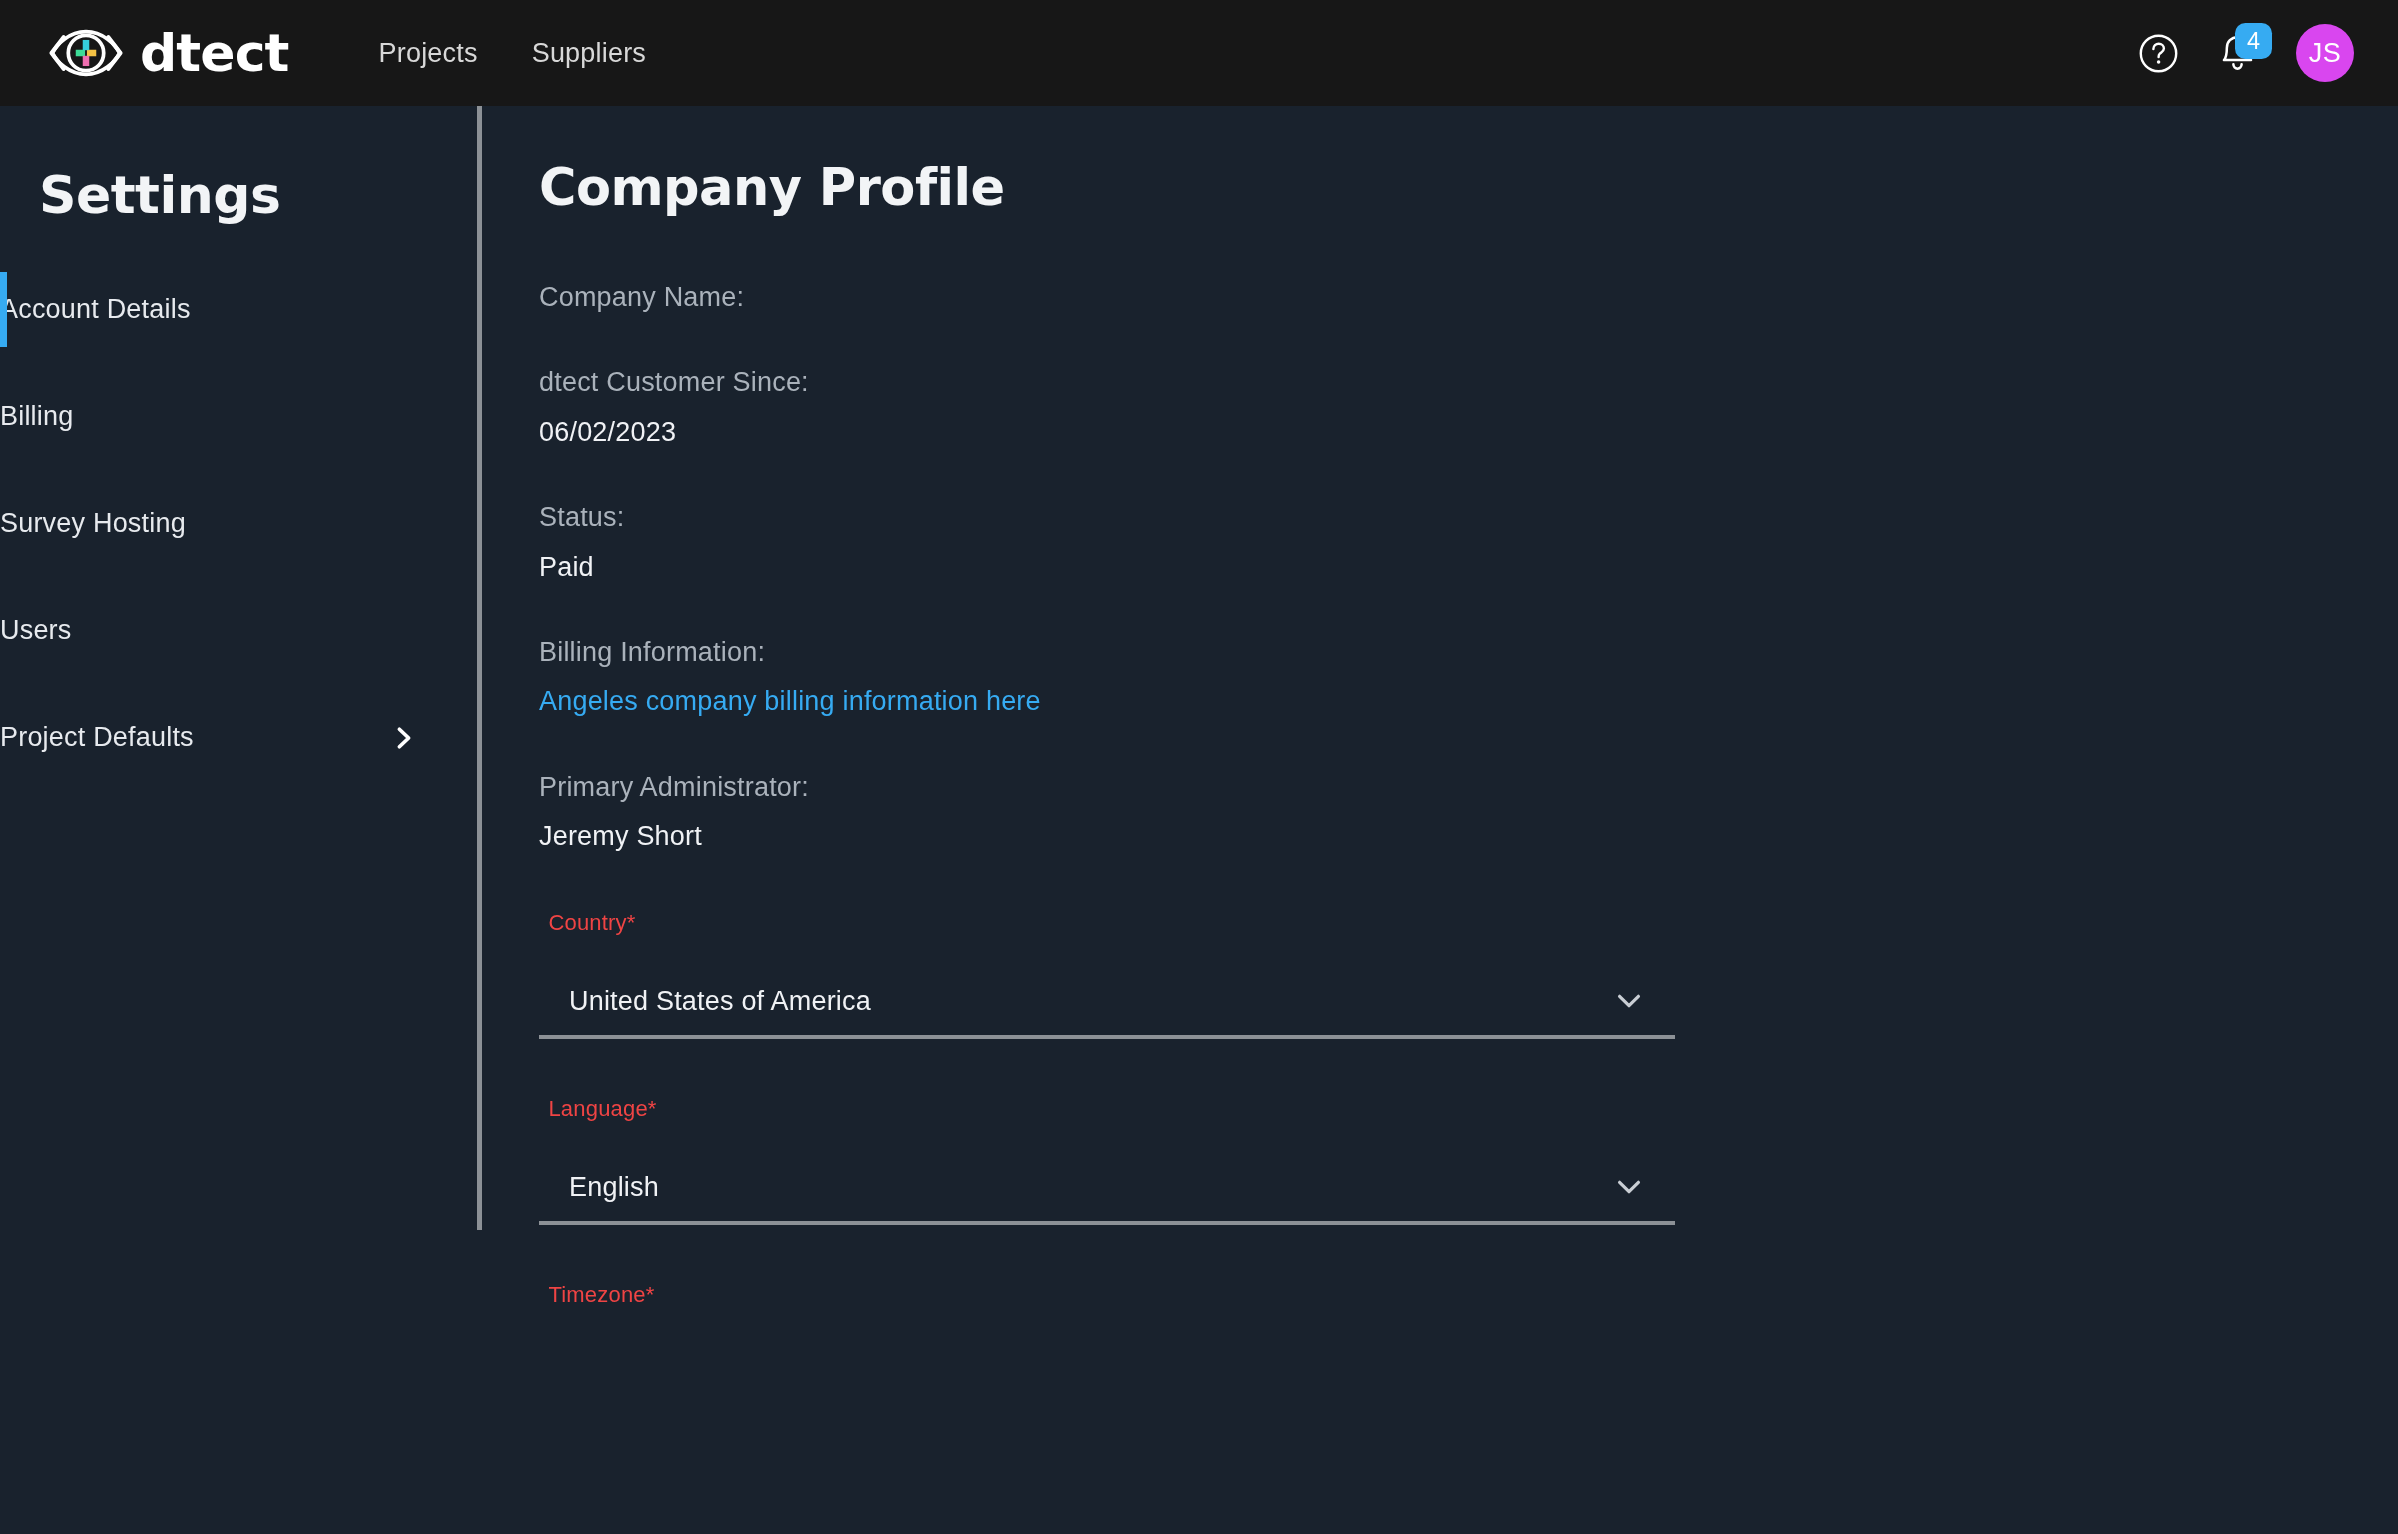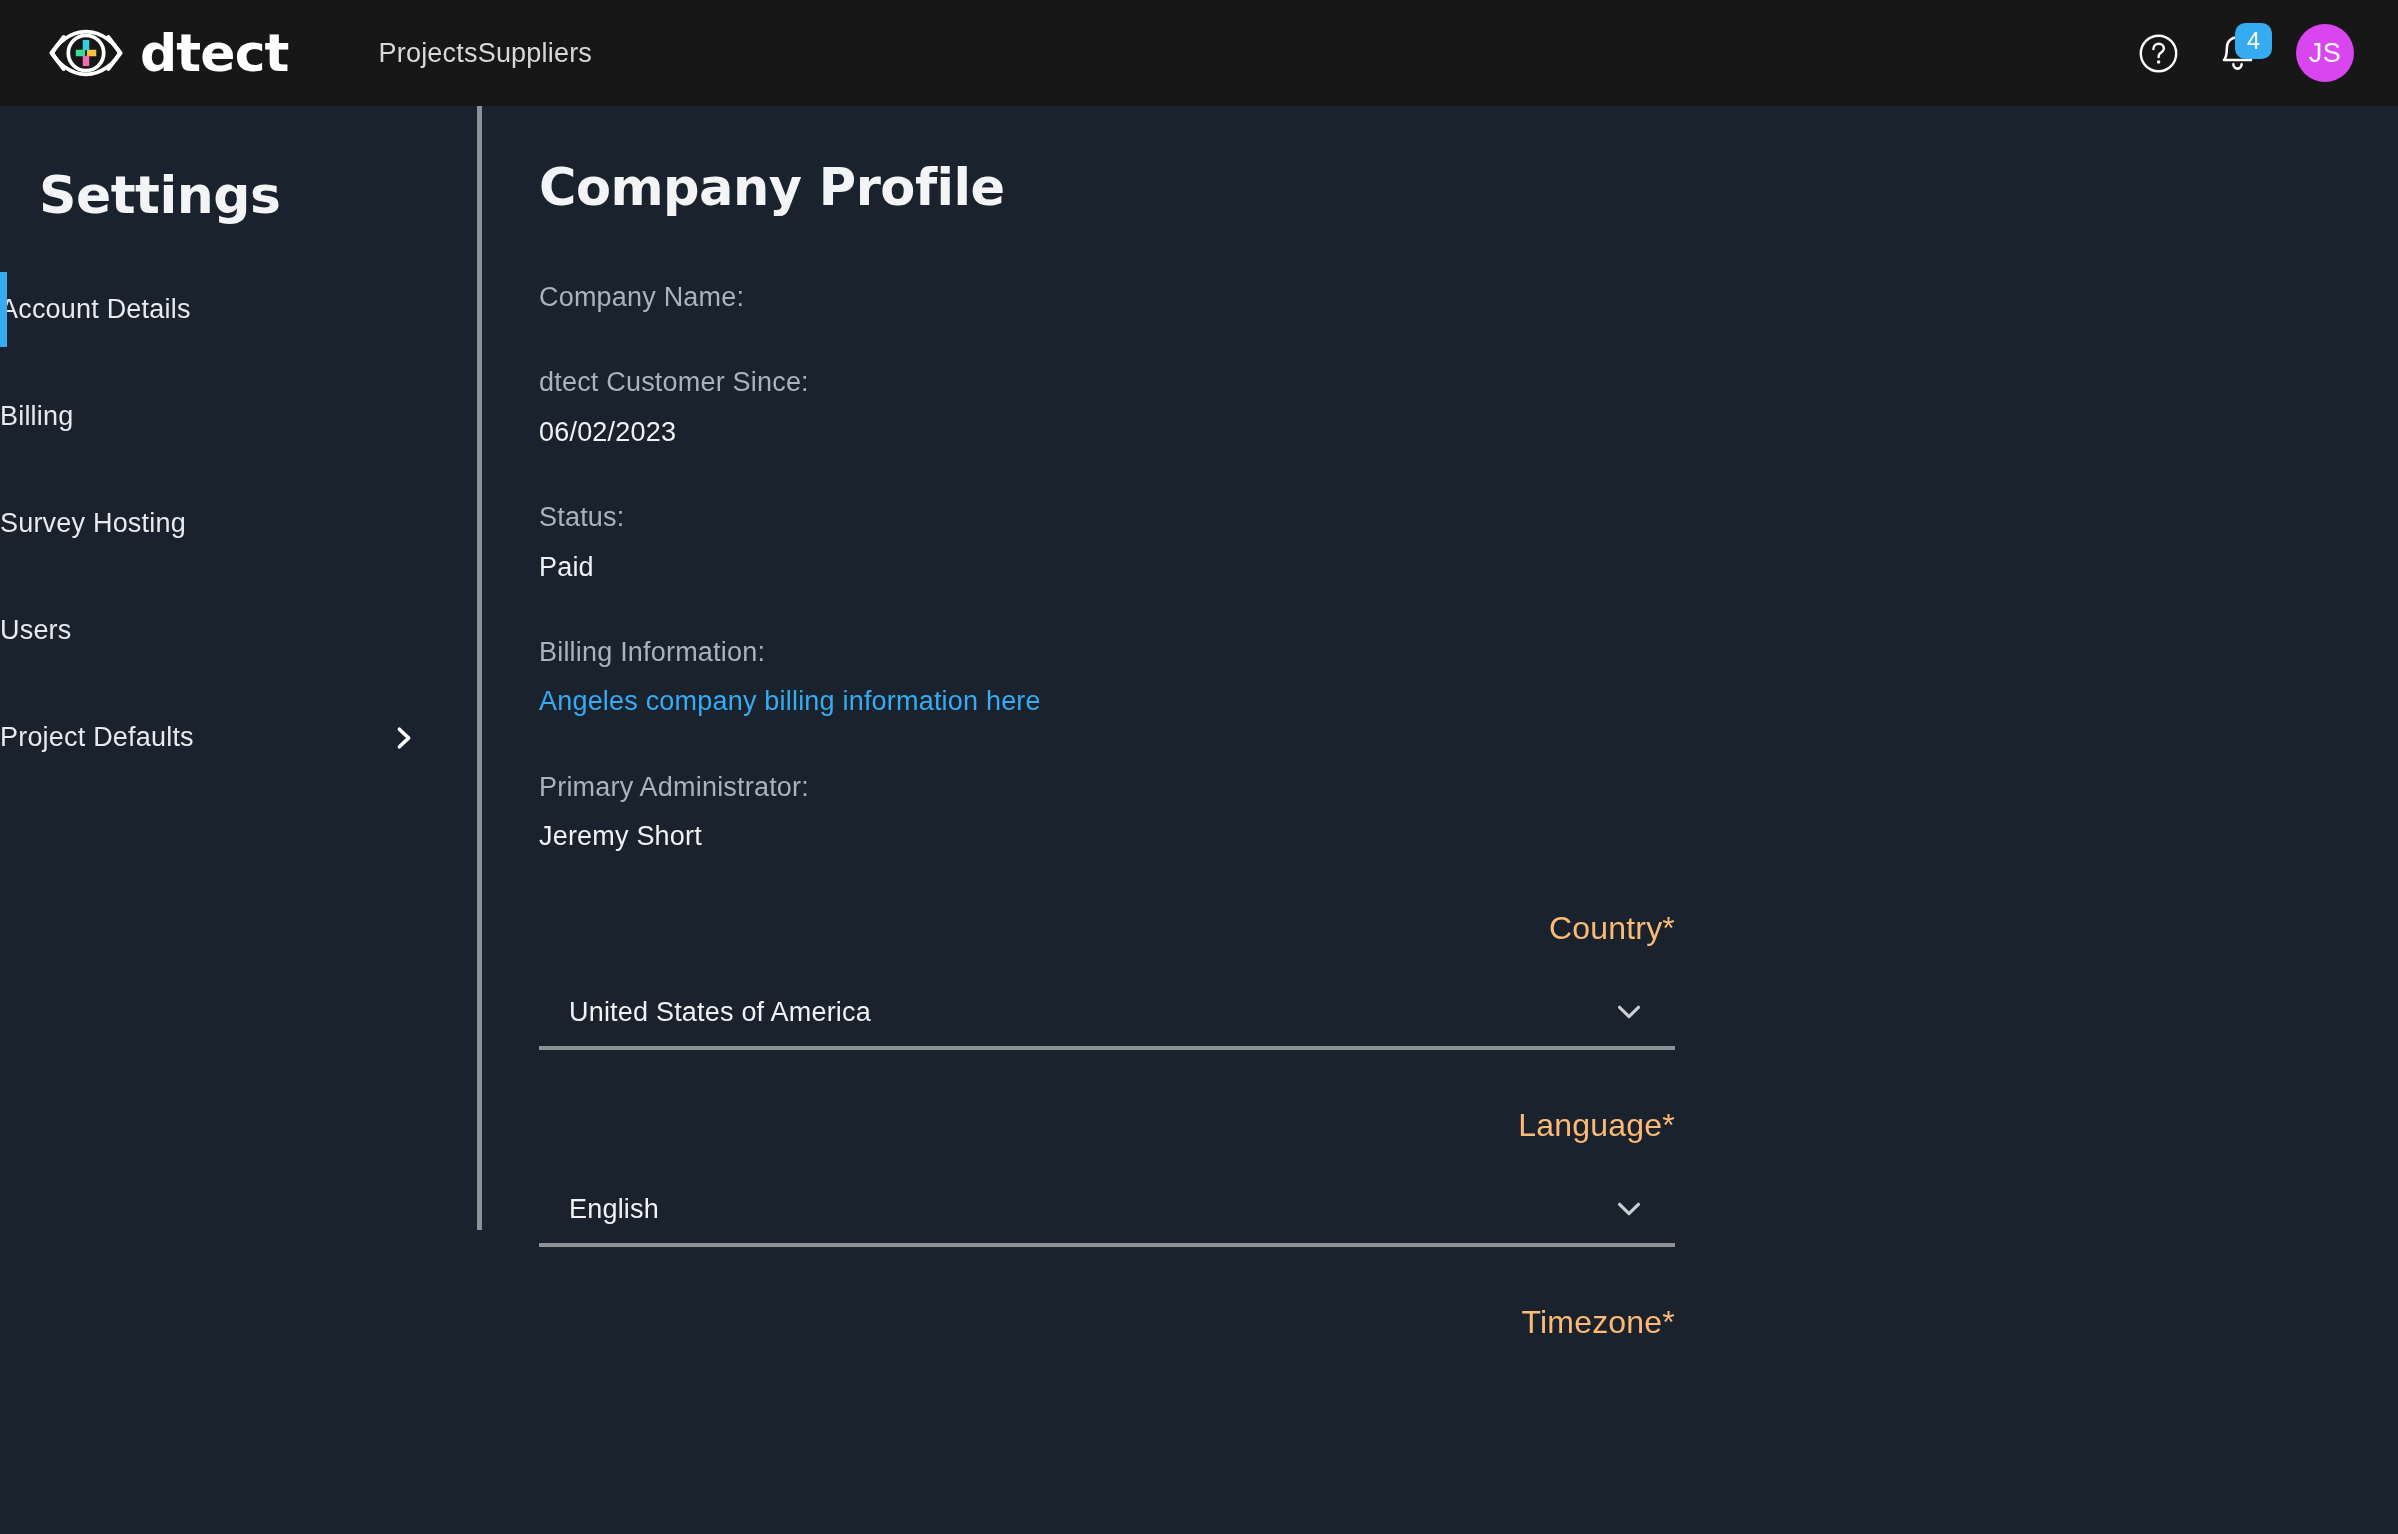--- a/index.html
+++ b/index.html
@@ -54,6 +54,7 @@
     display: flex;
     align-items: center;
     margin-left: 90px;
+    gap: 54px;
   }
 
   .nav-link {

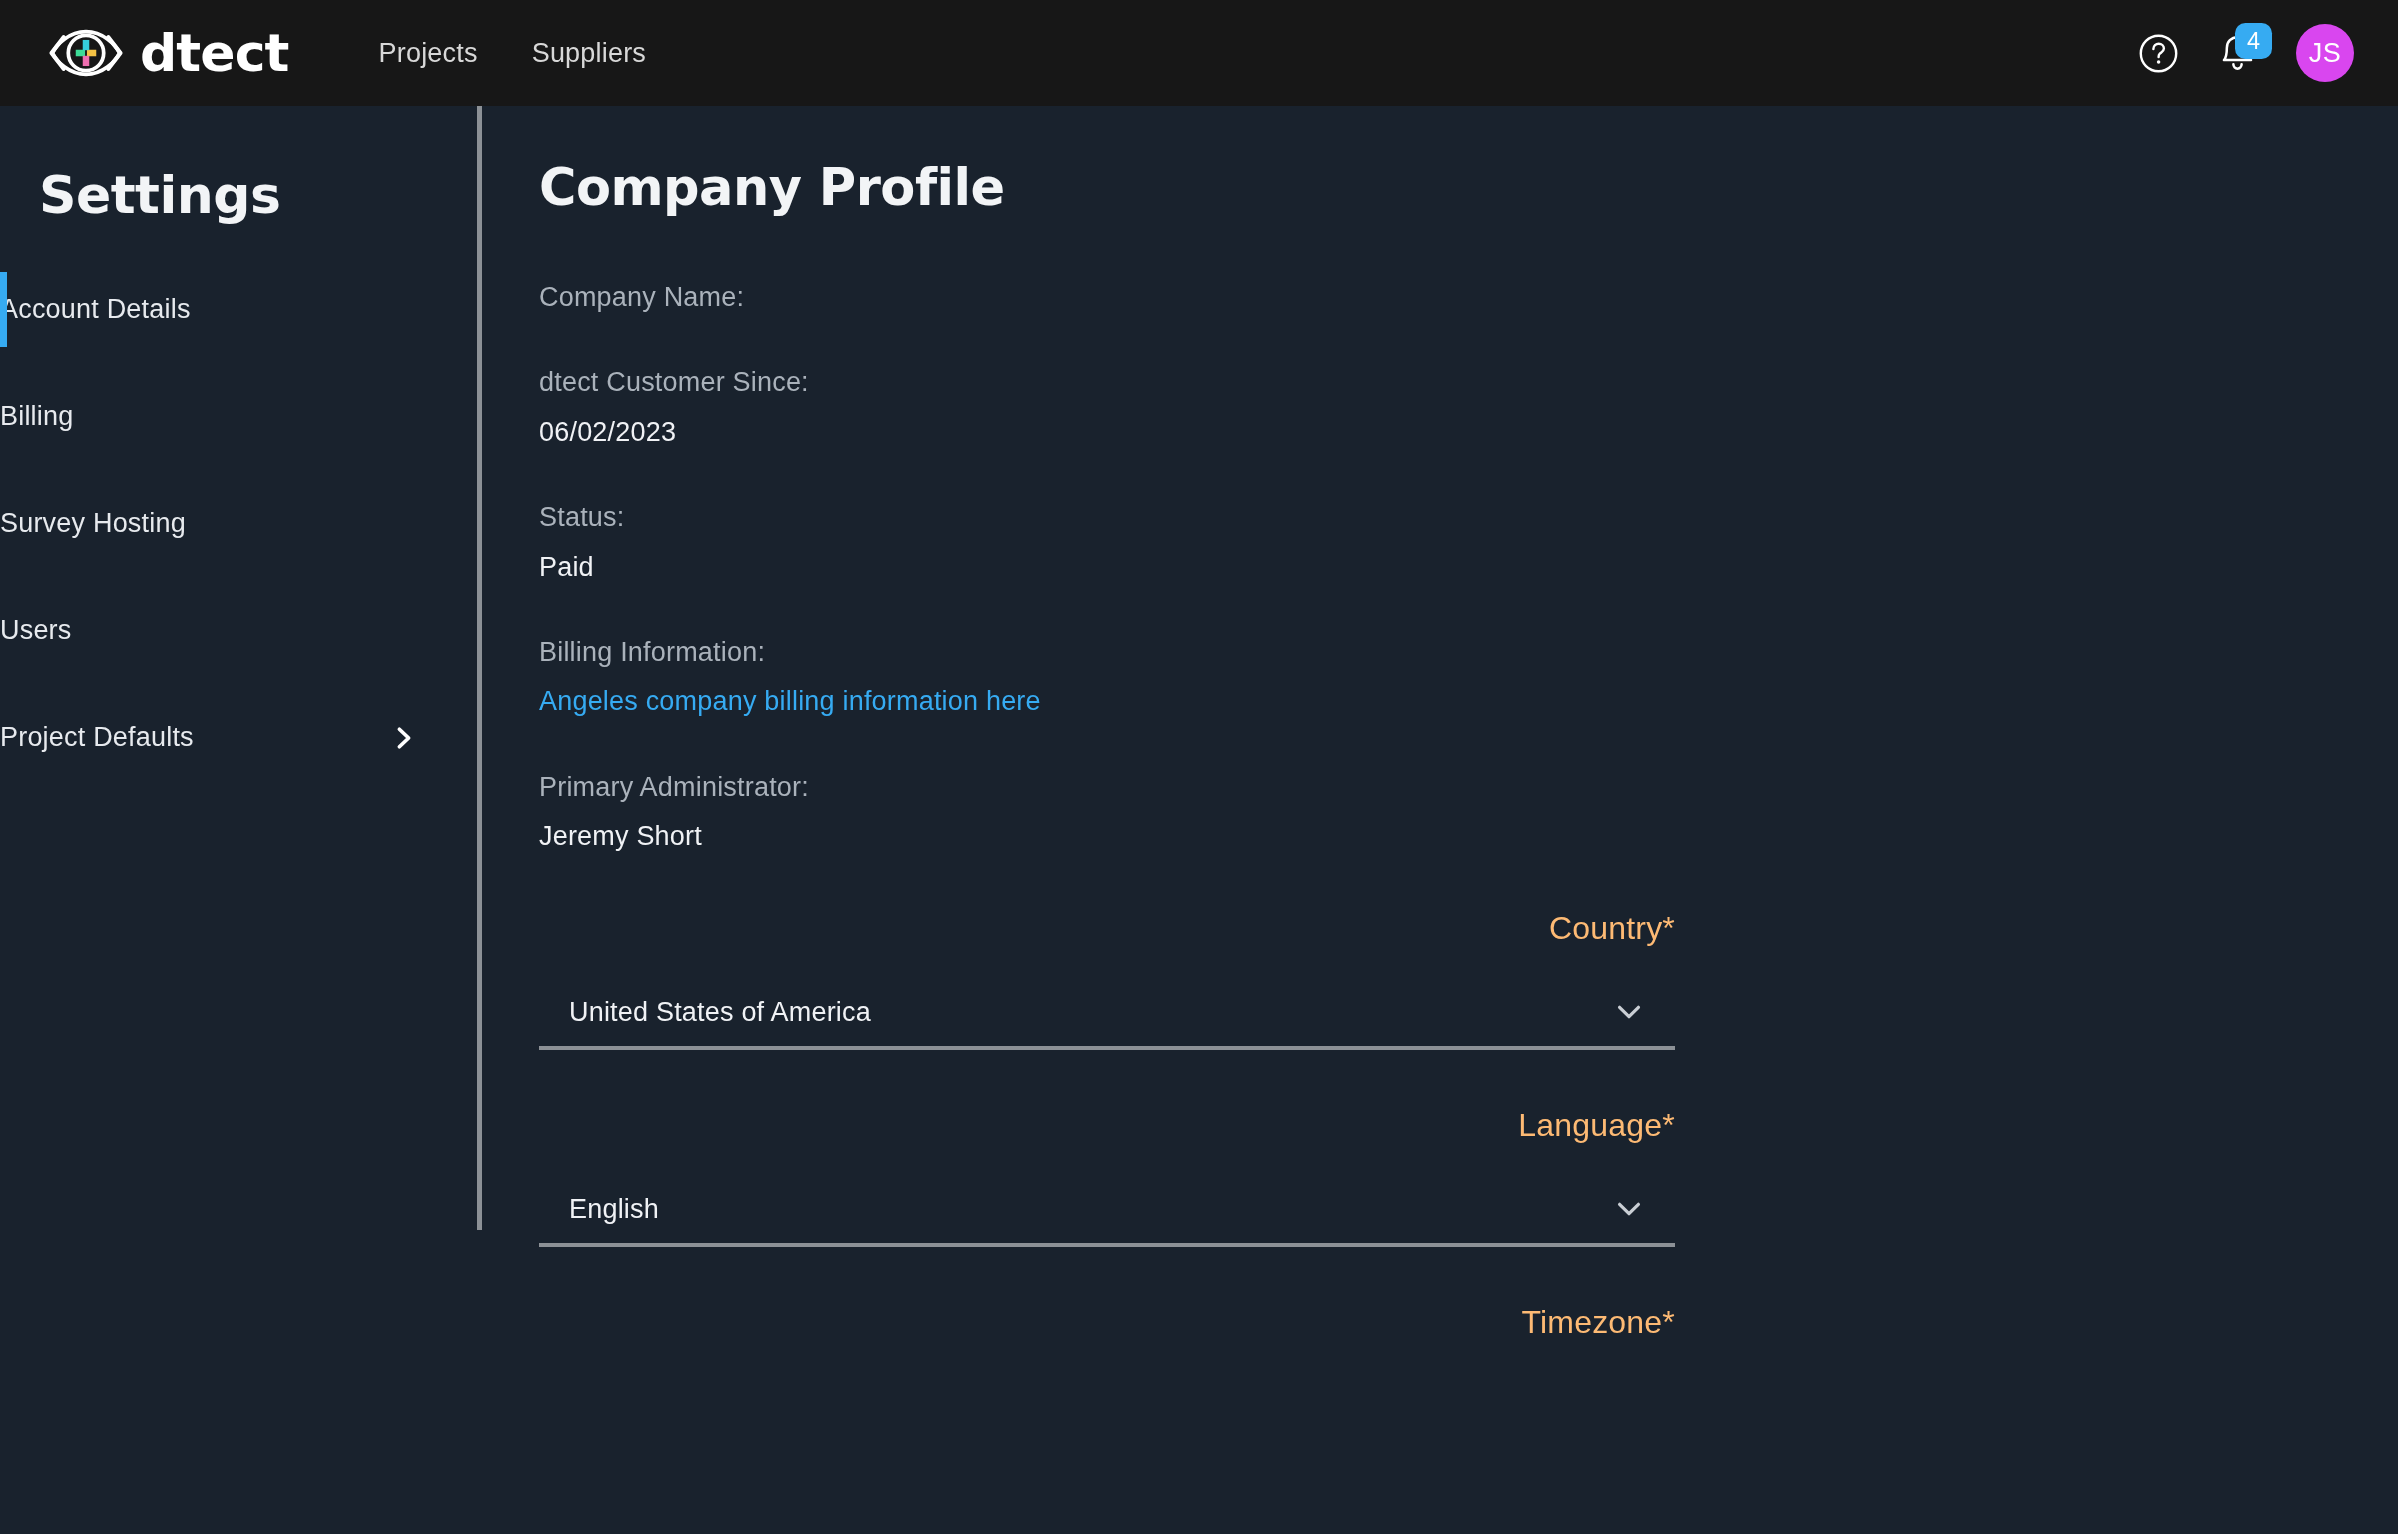--- a/index.html
+++ b/index.html
@@ -227,10 +227,9 @@
 
   .field-label {
     margin-left: 9.4px;
-    color: #fdba74;
-    font-size: 32px;
-    letter-spacing: 0.2px;
-    text-align: right;
+    color: #ef4444;
+    font-size: 22px;
+    letter-spacing: 0.2px;
   }
 
   .field-control {

